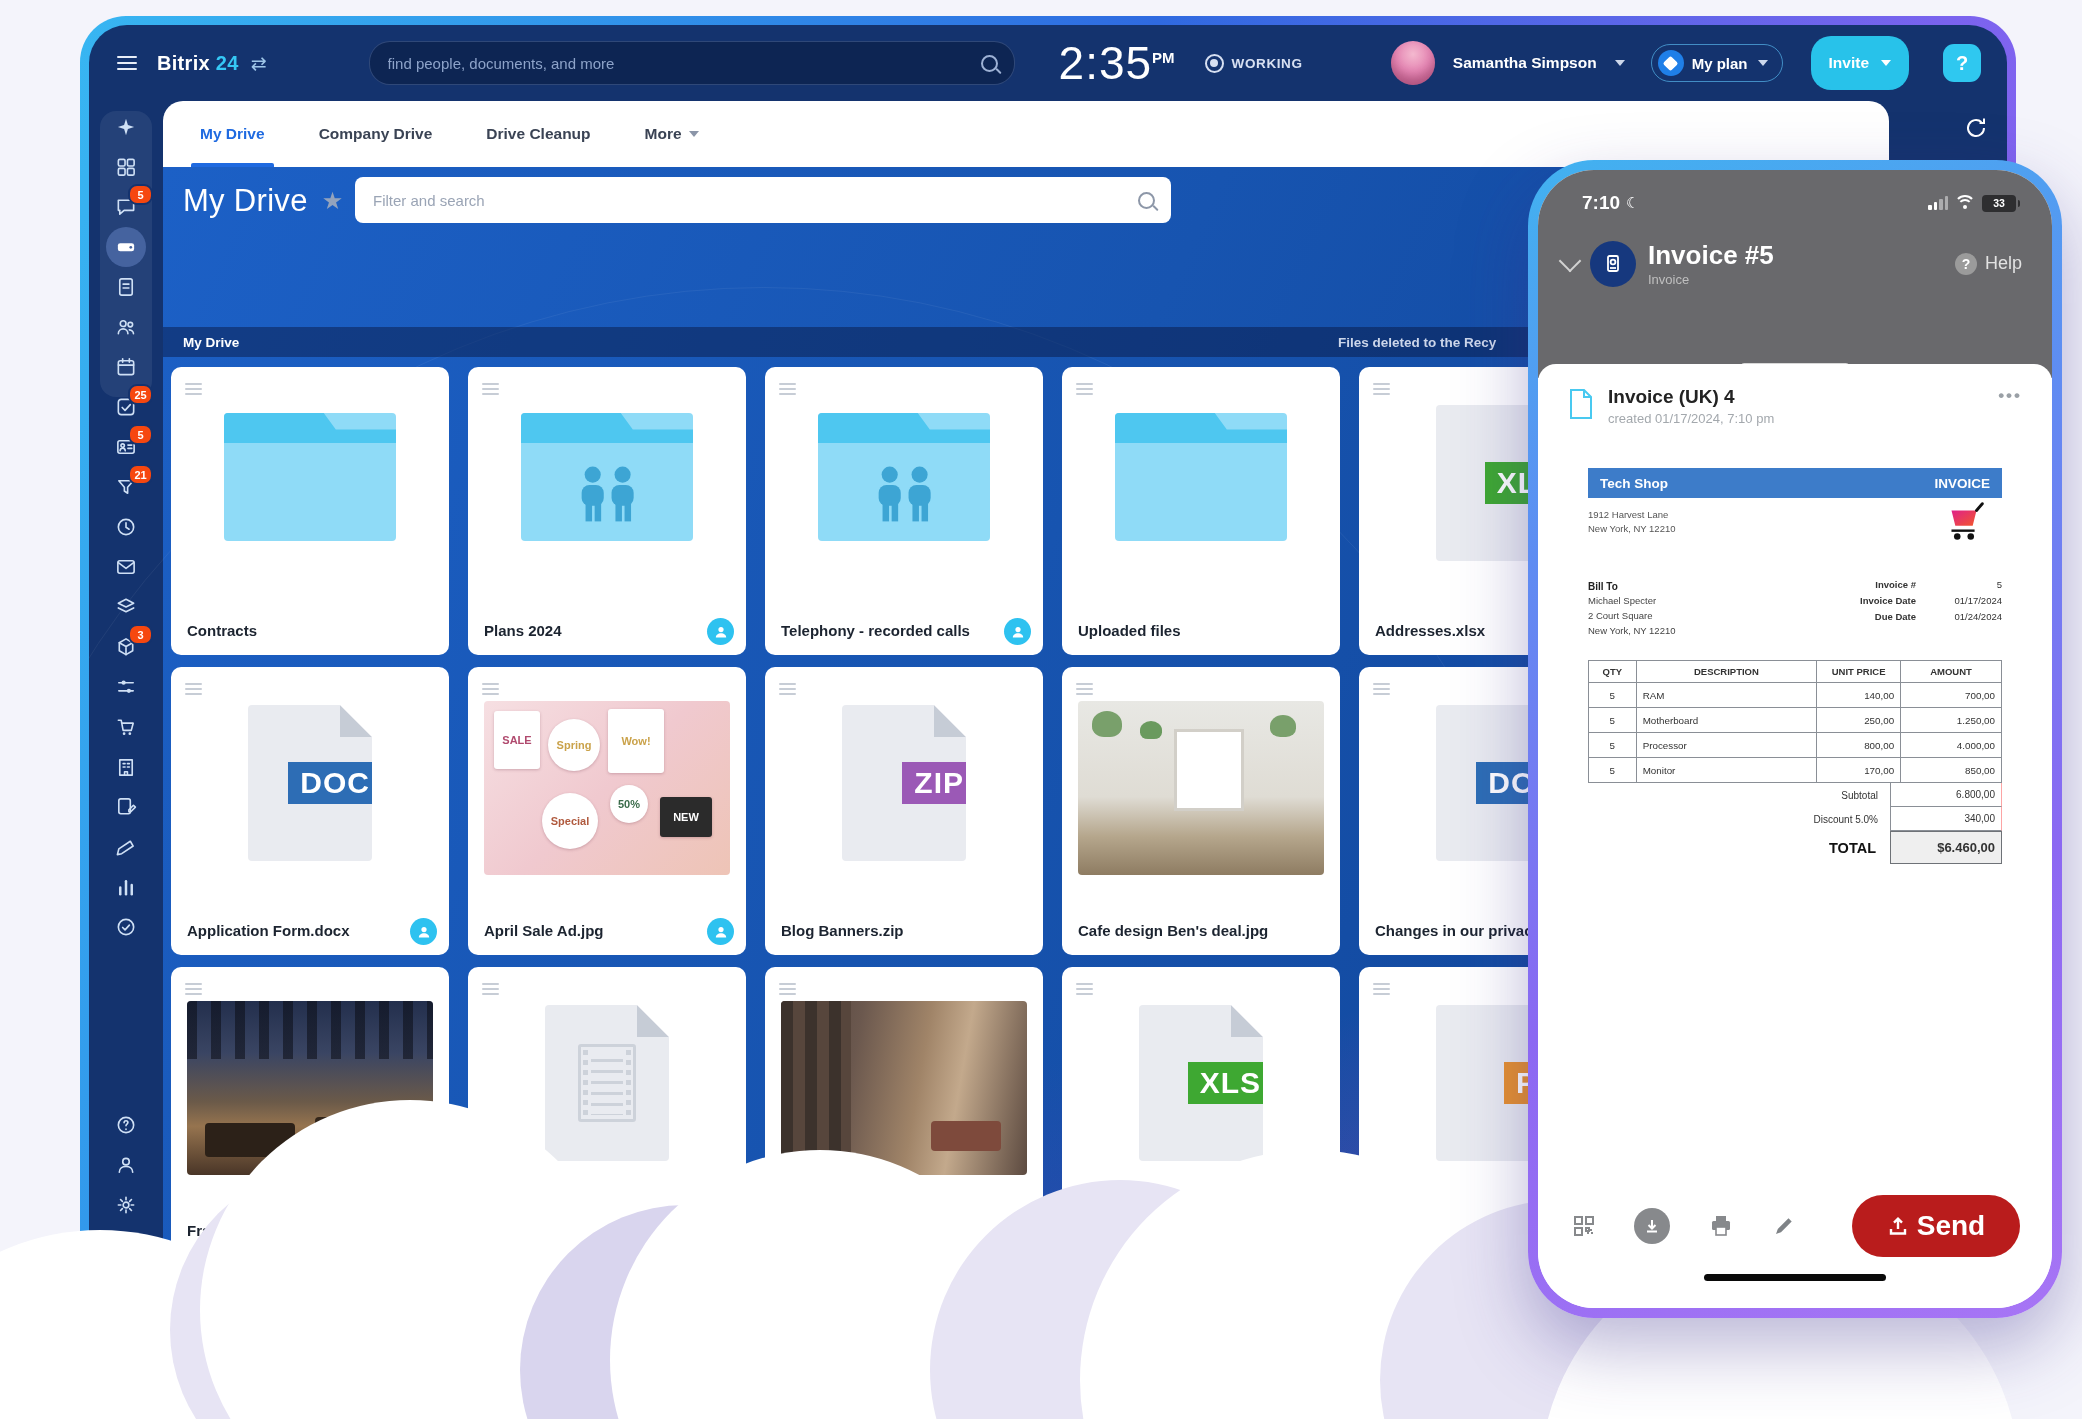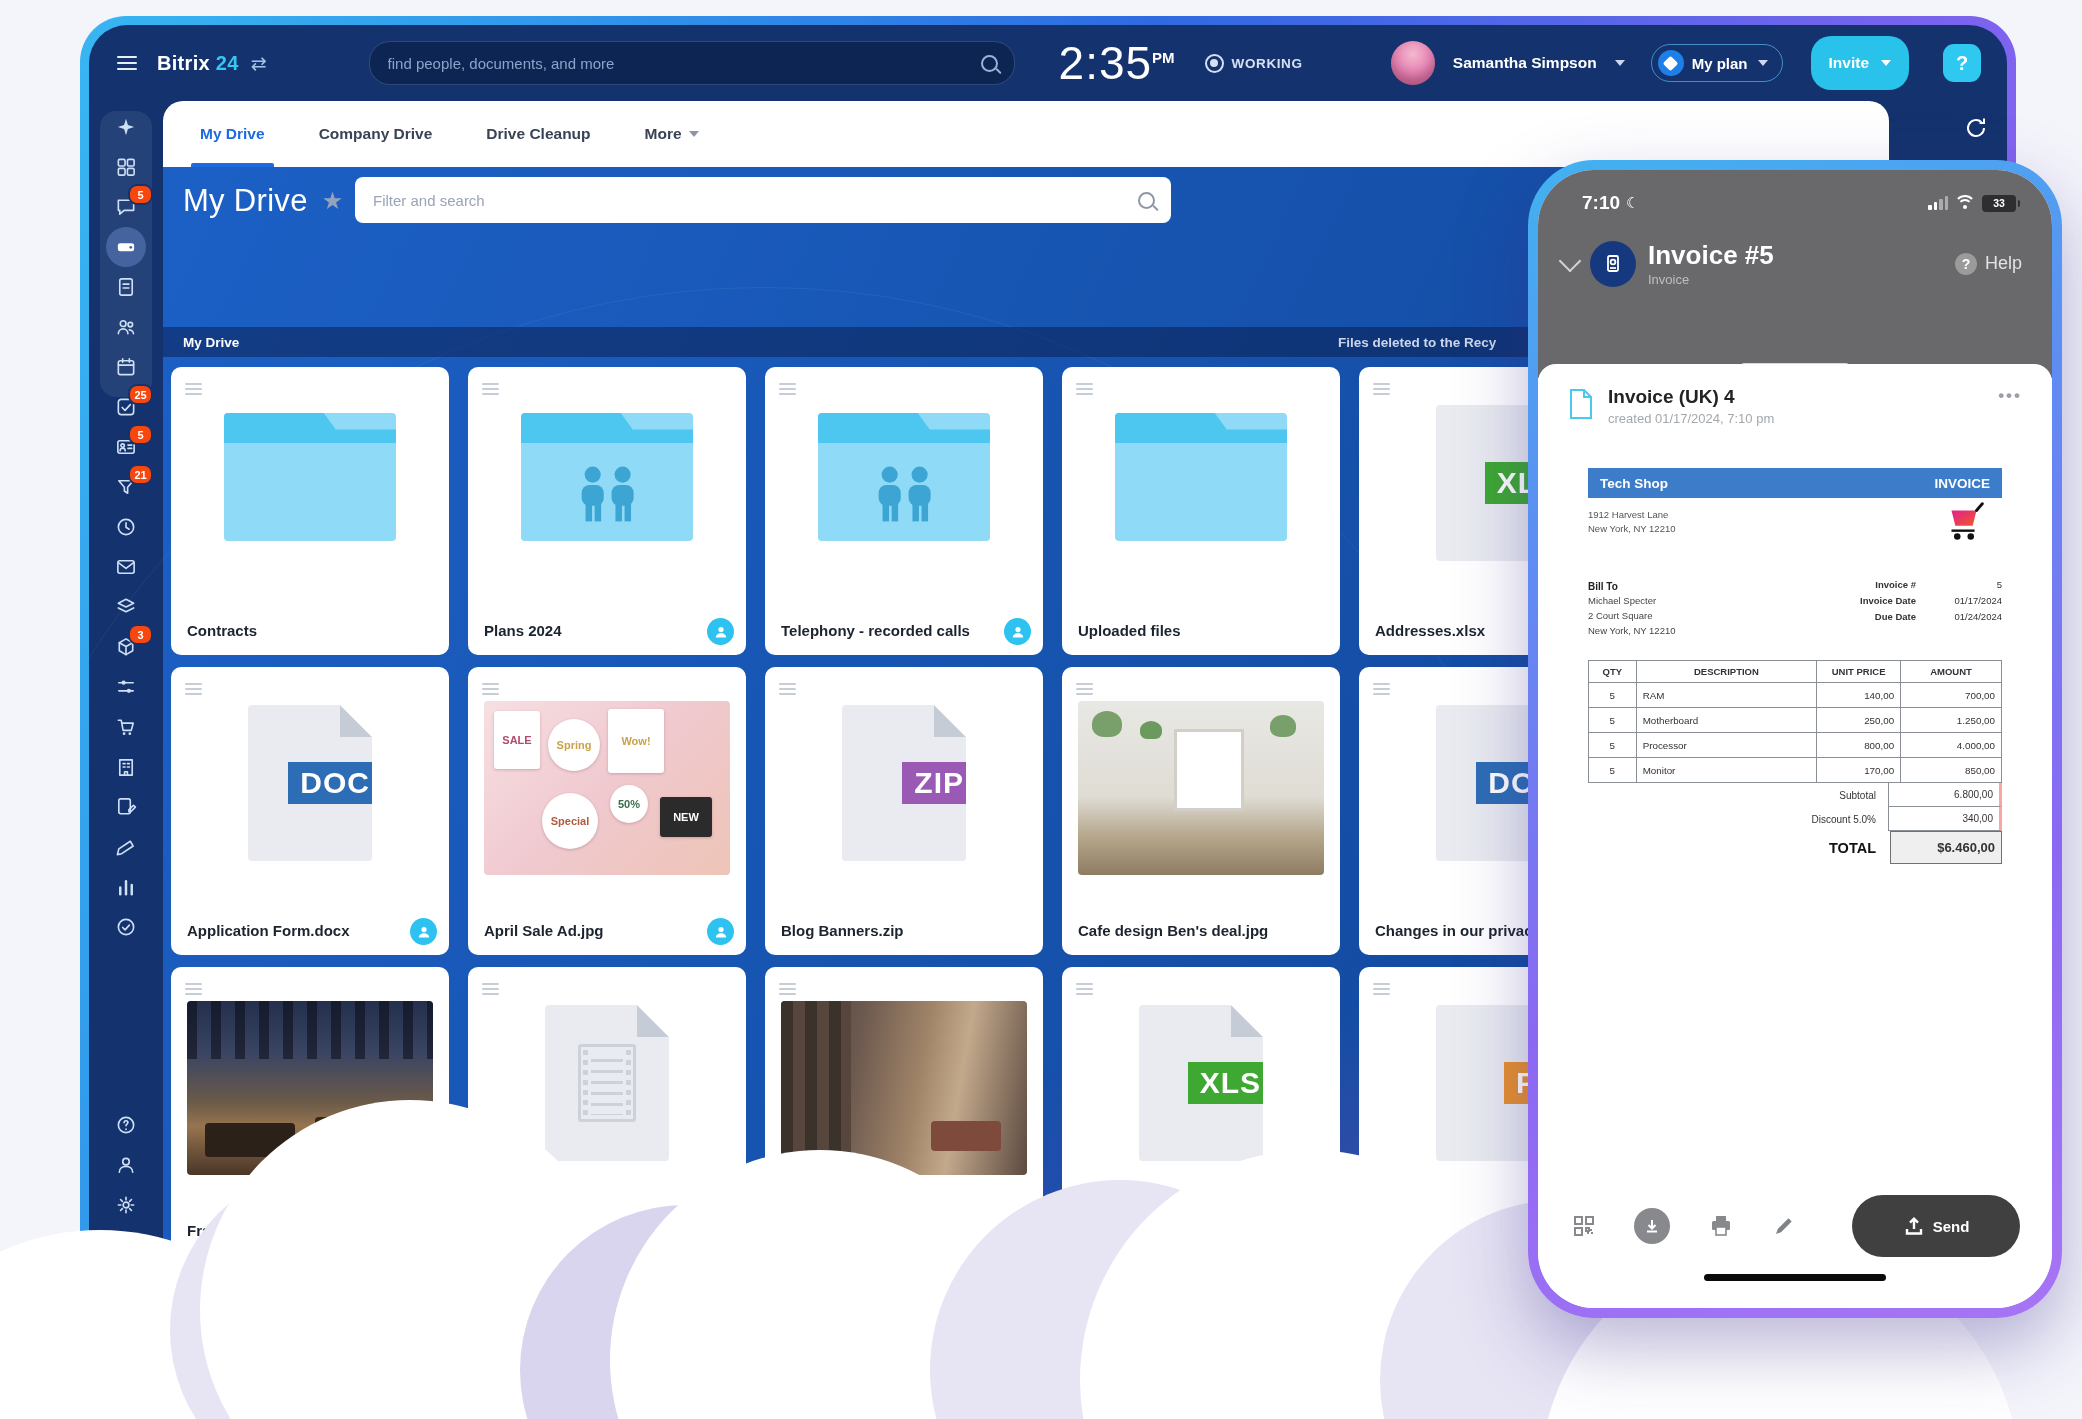--- a/index.html
+++ b/index.html
@@ -217,7 +217,7 @@
   .totrow{display:flex;align-items:center;font-size:10px;color:#333;}
   .totrow .tl{flex:1;text-align:right;padding:6px 12px 6px 0;}
   .totrow .ta{width:98px;box-sizing:content-box;padding:6px;text-align:right;
-    border-left:1px solid #8a8f96;border-right:3px solid #fca5a5;border-bottom:1px solid #8a8f96;}
+    border-left:1px solid #8a8f96;border-right:1px solid #fca5a5;border-bottom:1px solid #8a8f96;}
   .totrow.grand .tl{font-size:14.5px;font-weight:700;color:#111;padding-right:14px;}
   .totrow.grand .ta{font-size:13px;font-weight:700;background:#efefef;border:1.5px solid #6e7277;padding:8px 6px;}
   

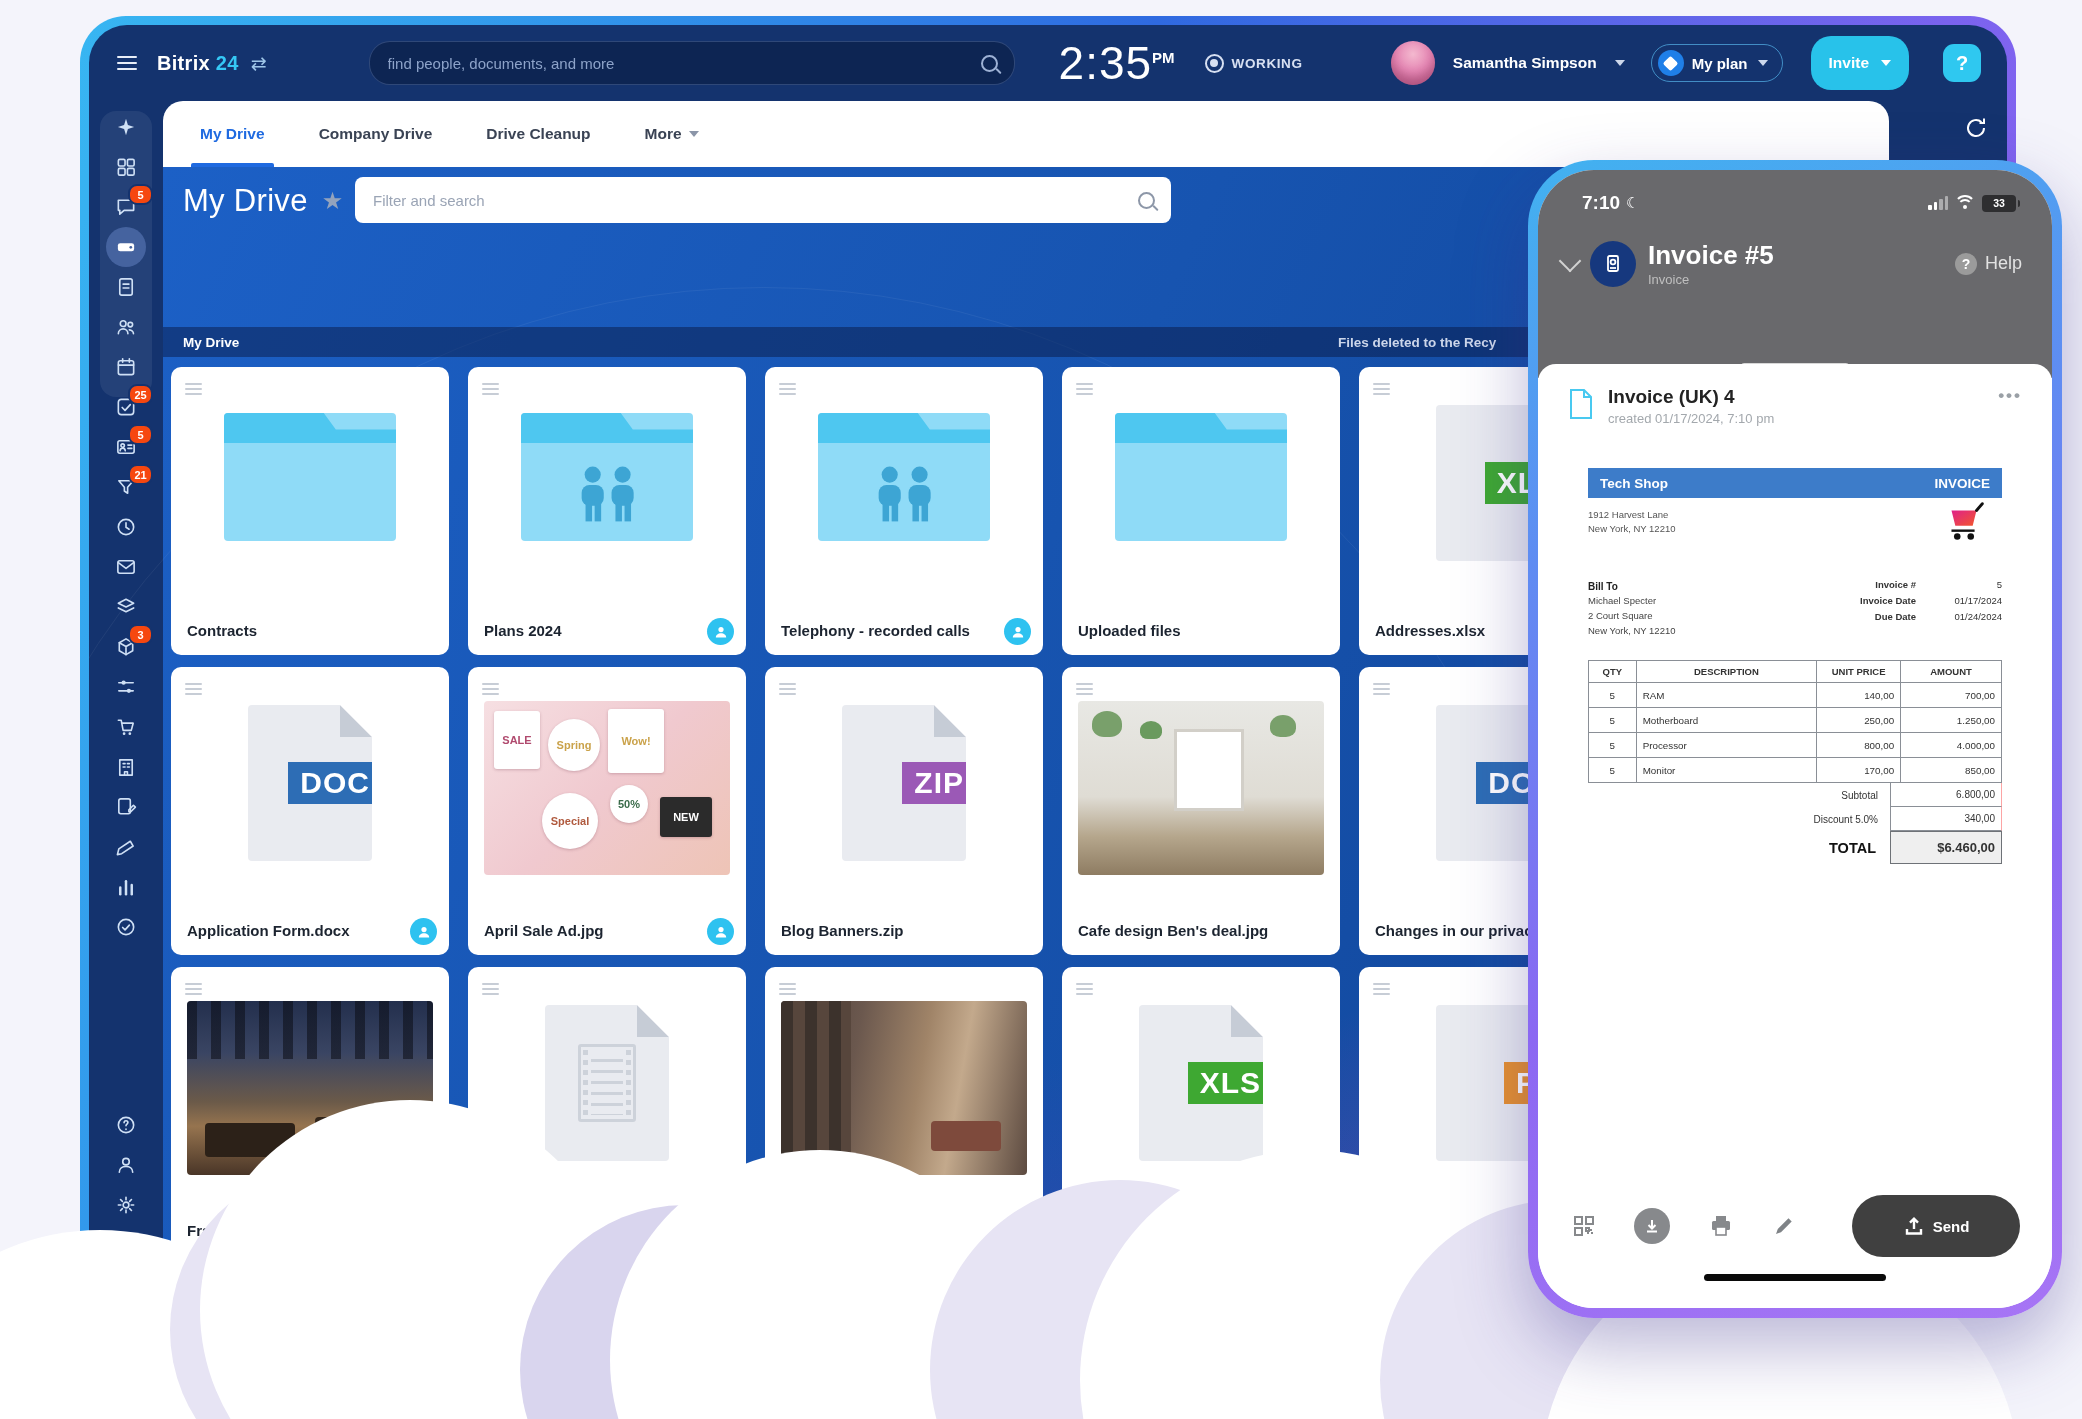--- a/index.html
+++ b/index.html
@@ -226,8 +226,8 @@
   .act svg{stroke:#87898c;fill:none;stroke-width:2;}
   .dl-circ{width:36px;height:36px;border-radius:50%;background:#87898c;display:flex;align-items:center;justify-content:center;}
   .dl-circ svg{stroke:#fff;}
-  .send-btn{margin-left:auto;width:168px;height:62px;border-radius:31px;background:#404040;color:#fff;
-    display:flex;align-items:center;justify-content:center;gap:8px;font-size:15px;font-weight:600;cursor:pointer;}
+  .send-btn{margin-left:auto;width:168px;height:62px;border-radius:31px;background:#b91c1c;color:#fff;
+    display:flex;align-items:center;justify-content:center;gap:8px;font-size:28px;font-weight:600;cursor:pointer;}
   .send-btn svg{stroke:#fff;fill:none;stroke-width:2.4;}
   .homebar{height:34px;display:flex;align-items:flex-start;justify-content:center;flex:0 0 auto;}
   .homebar i{width:182px;height:7px;border-radius:4px;background:#0a0a0a;display:block;}

